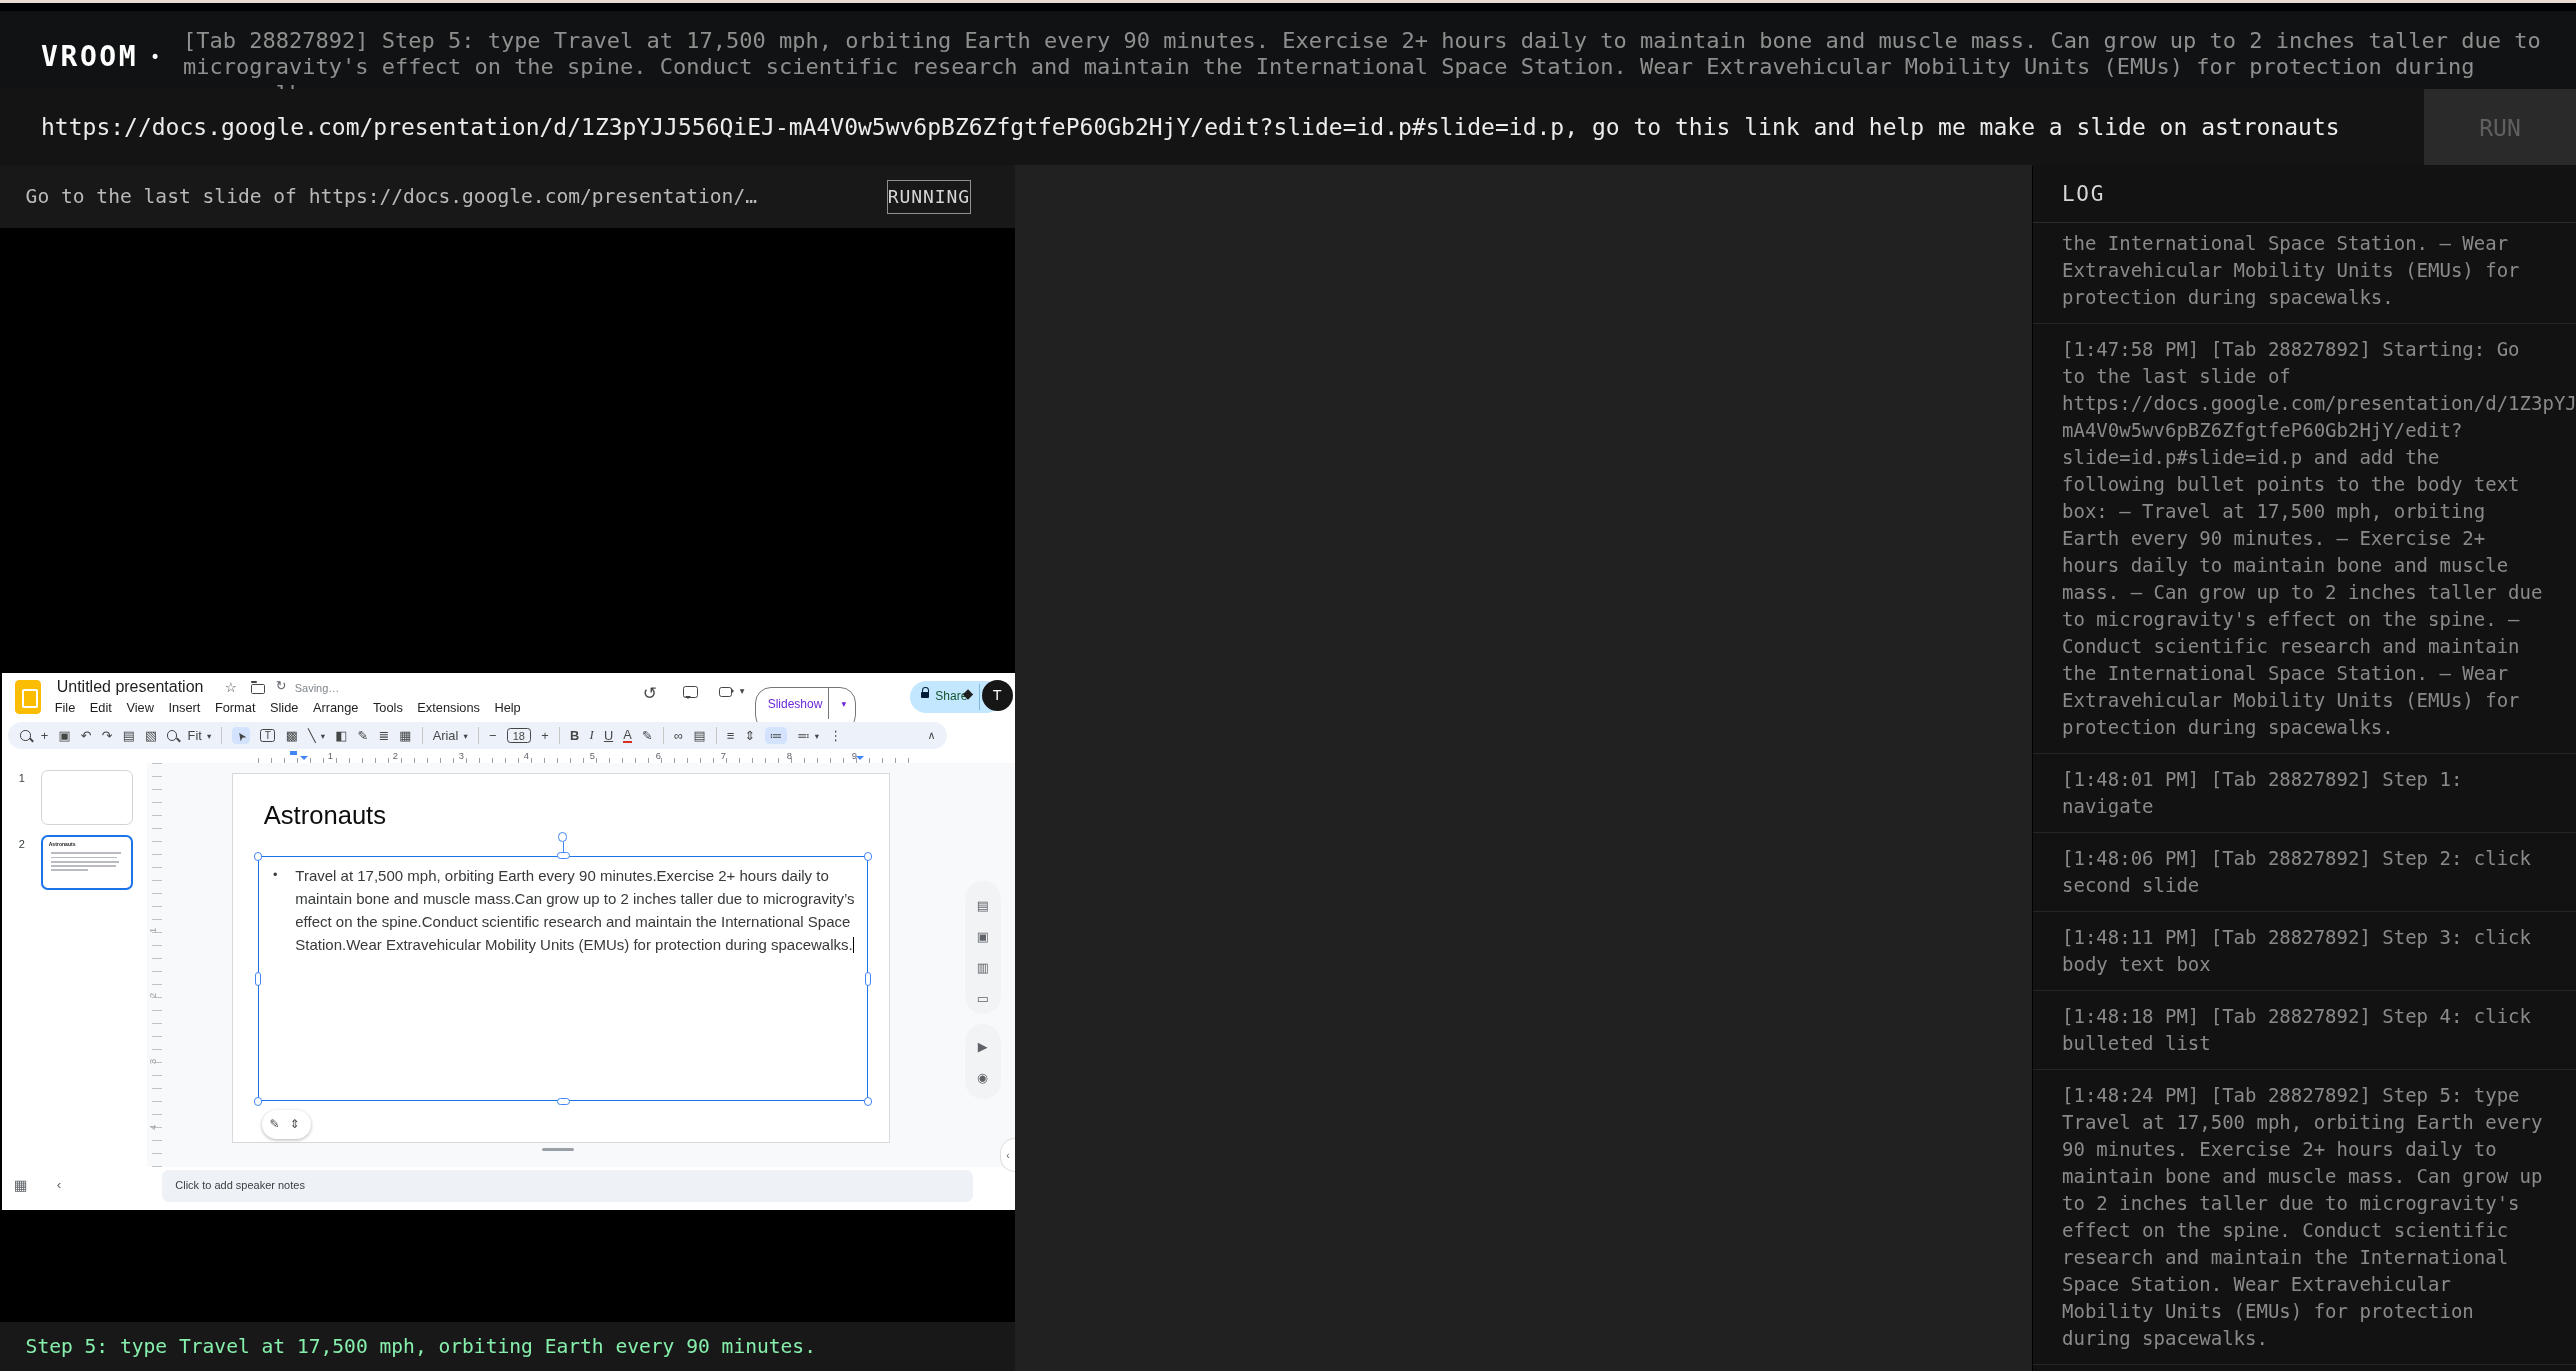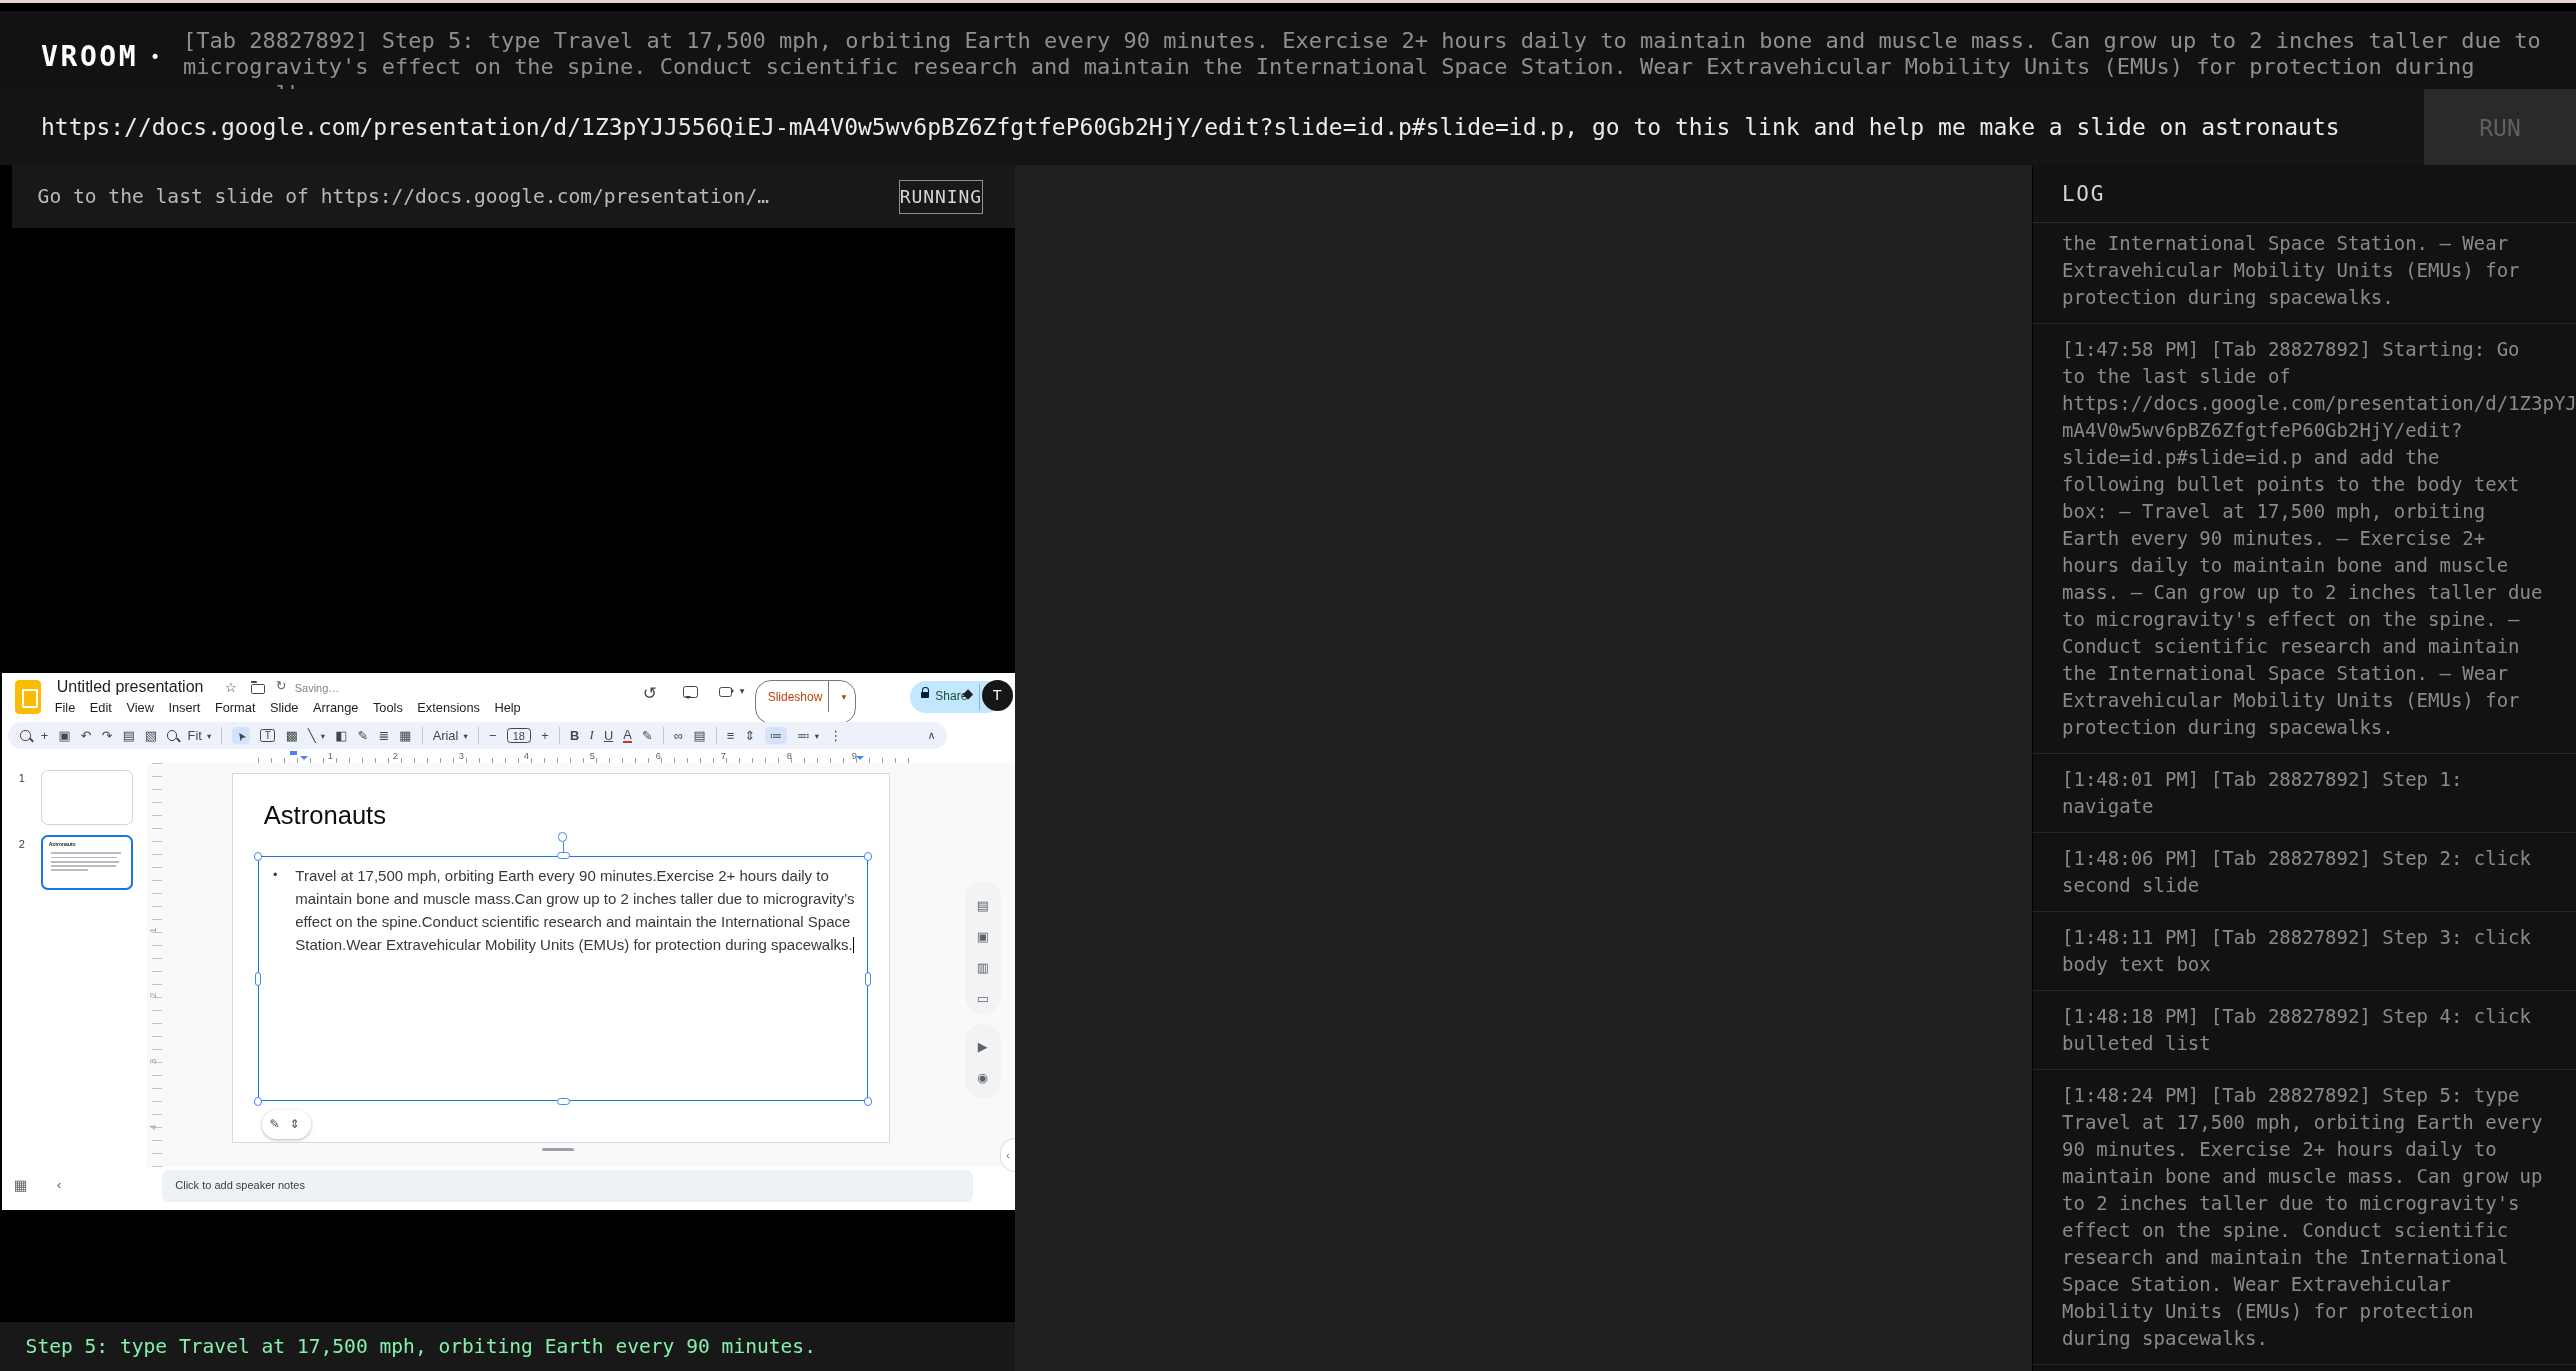--- a/index.html
+++ b/index.html
@@ -24,7 +24,7 @@
 
   
   .col-left { position:absolute; left:0; top:165px; width:1015px; height:1206px; background:#000; }
-  .taskbar { position:absolute; left:12px; top:0; width:1015px; height:63px; background:#181818;text-align:right; }
+  .taskbar { position:absolute; left:0; top:0; width:1015px; height:63px; background:#181818;text-align:right; }
   .task-text { position:absolute; left:25.6px; top:0; height:63px; line-height:63px;
                font-size:19.6px; color:#b9b9b9; white-space:nowrap; }
   .badge { position:absolute; right:44px; top:15.3px; height:34px; padding:0 0; line-height:31px;

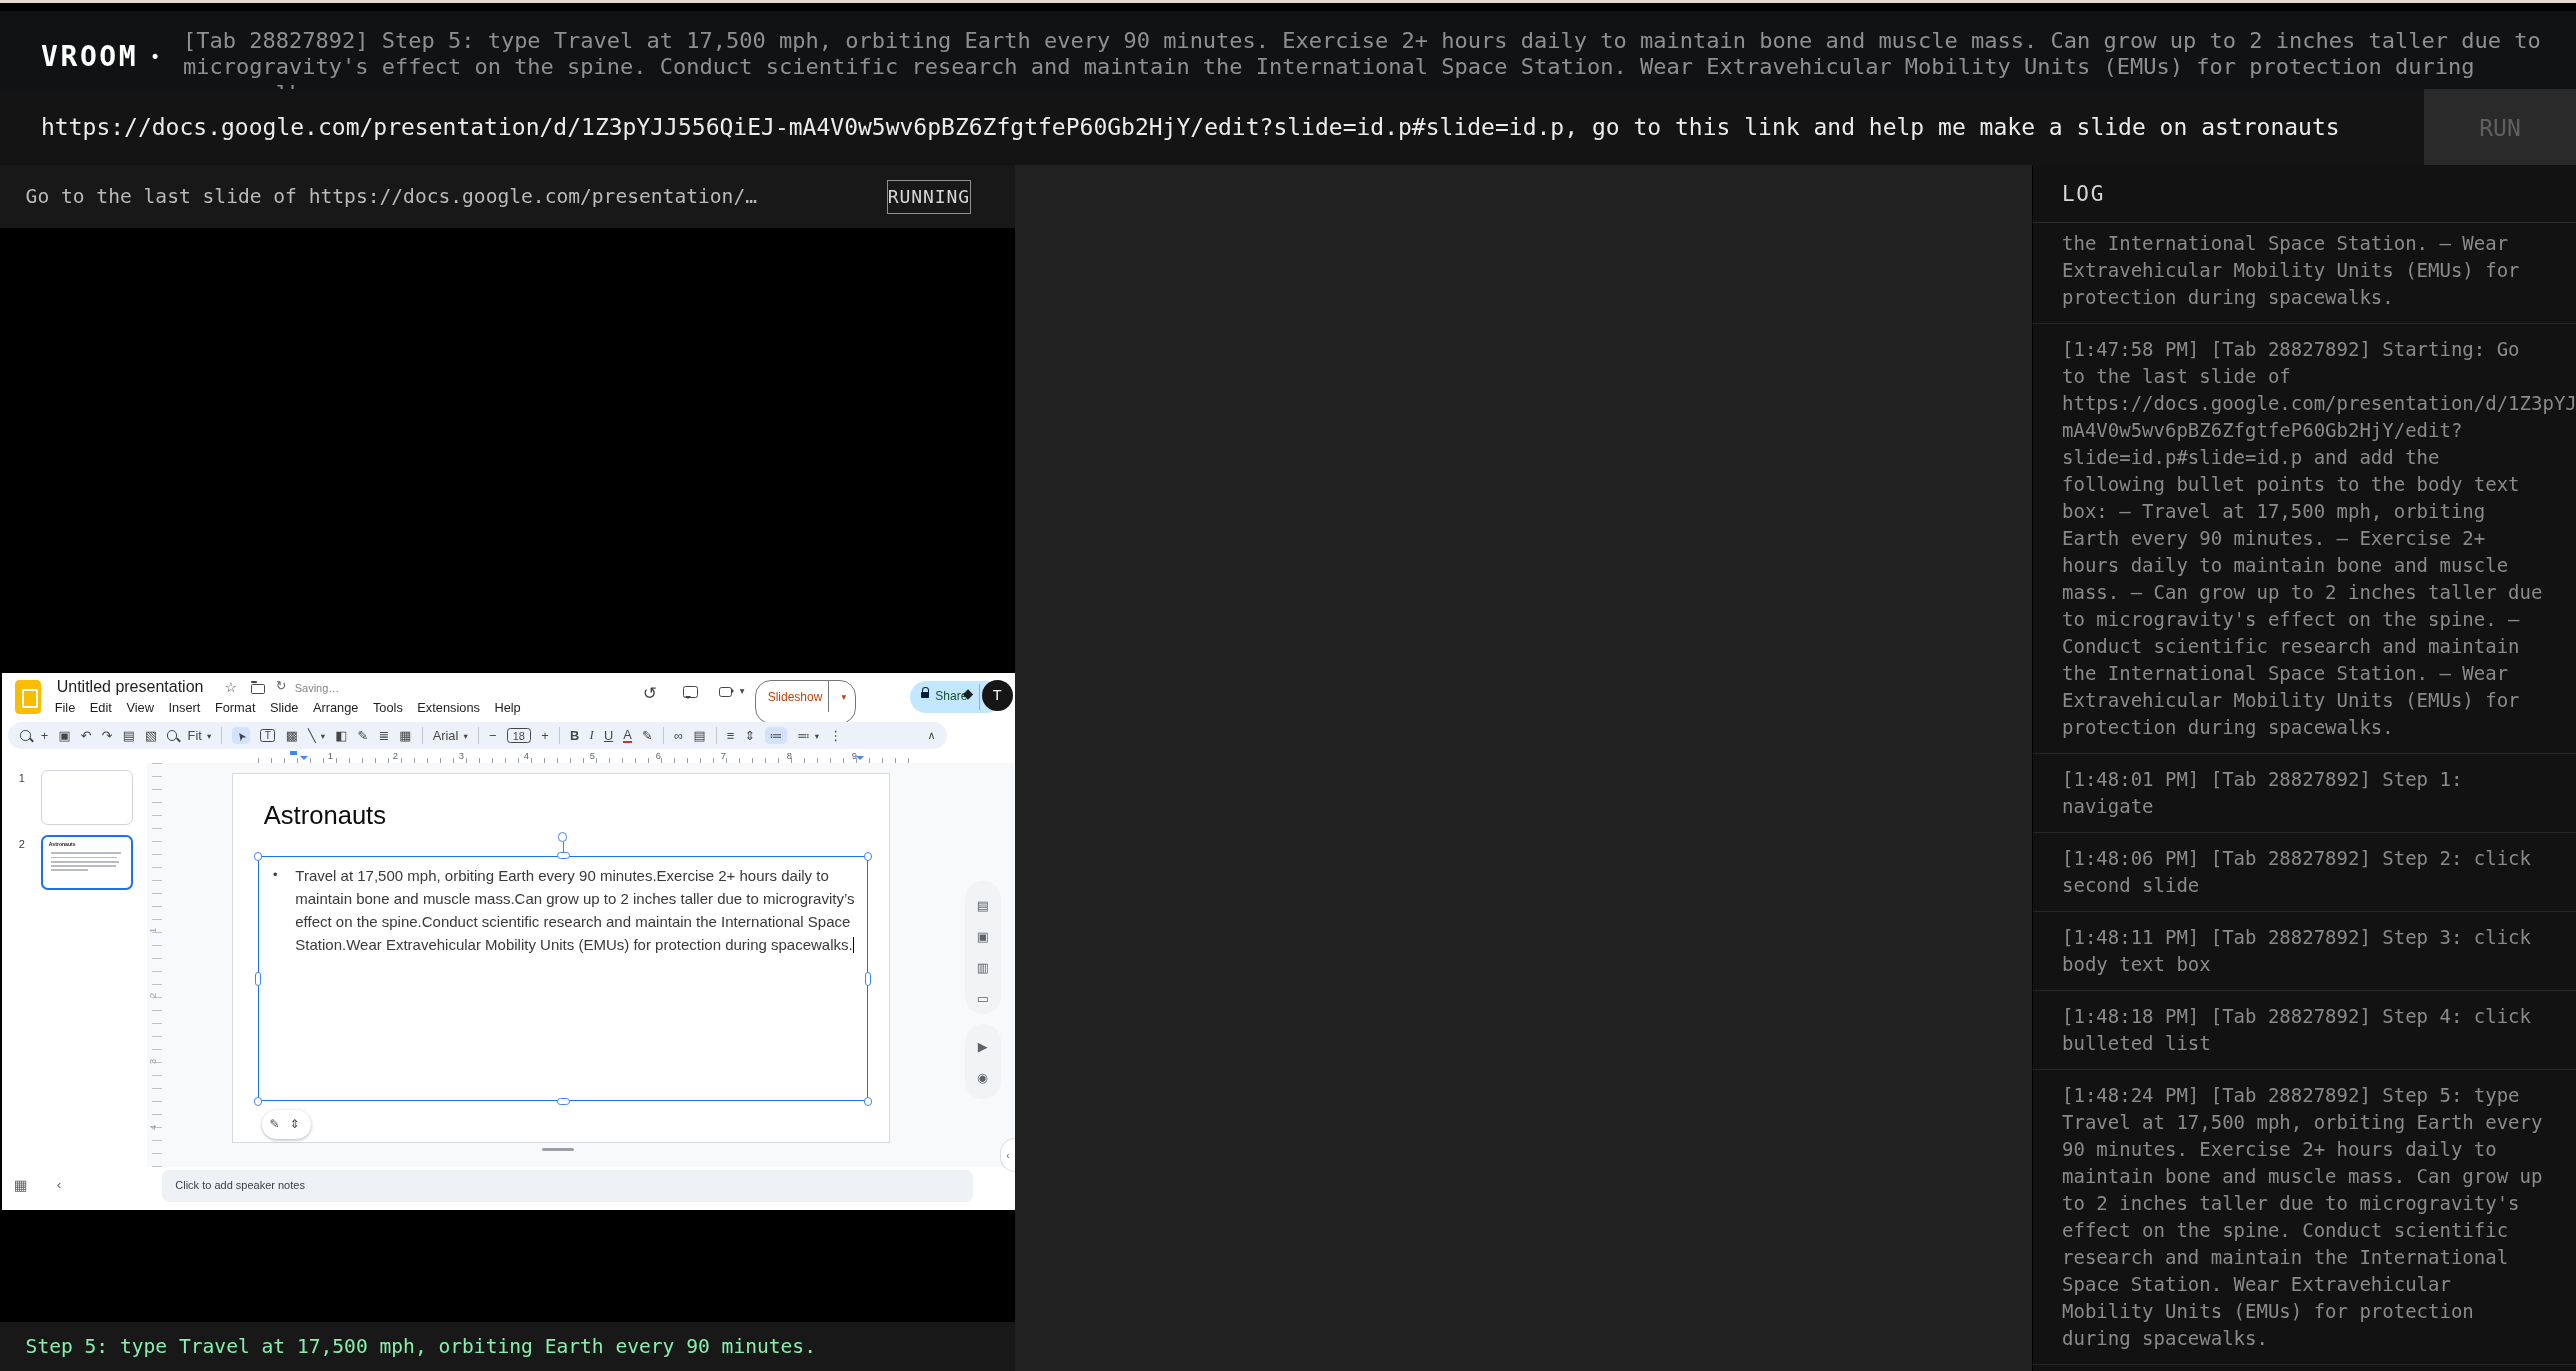--- a/index.html
+++ b/index.html
@@ -76,8 +76,8 @@
   .gs-cam::after { content:""; position:absolute; right:-6px; top:0px; width:0; height:0;
                    border:3.4px solid transparent; border-left-color:#444746; }
   .gs-cam-caret { position:absolute; left:738px; top:12px; font-size:9.4px; color:#444746; }
-  .gs-slideshow { position:absolute; left:753px; top:7px; width:101px; height:44px;
-                  border:0.9px solid #747775; border-radius:16px; font-size:12px; color:#c2410c; }
+  .gs-slideshow { position:absolute; left:753px; top:14px; width:101px; height:44px;
+                  border:0.9px solid #747775; border-radius:16px; font-size:12px; color:#6d28d9; }
   .gs-slideshow .lbl { position:absolute; left:12px; top:8.5px; }
   .gs-slideshow .div { position:absolute; right:25.6px; top:0; width:0.9px; height:31px; background:#747775; }
   .gs-slideshow .crt { position:absolute; right:8.5px; top:10.2px; font-size:9.4px; }

